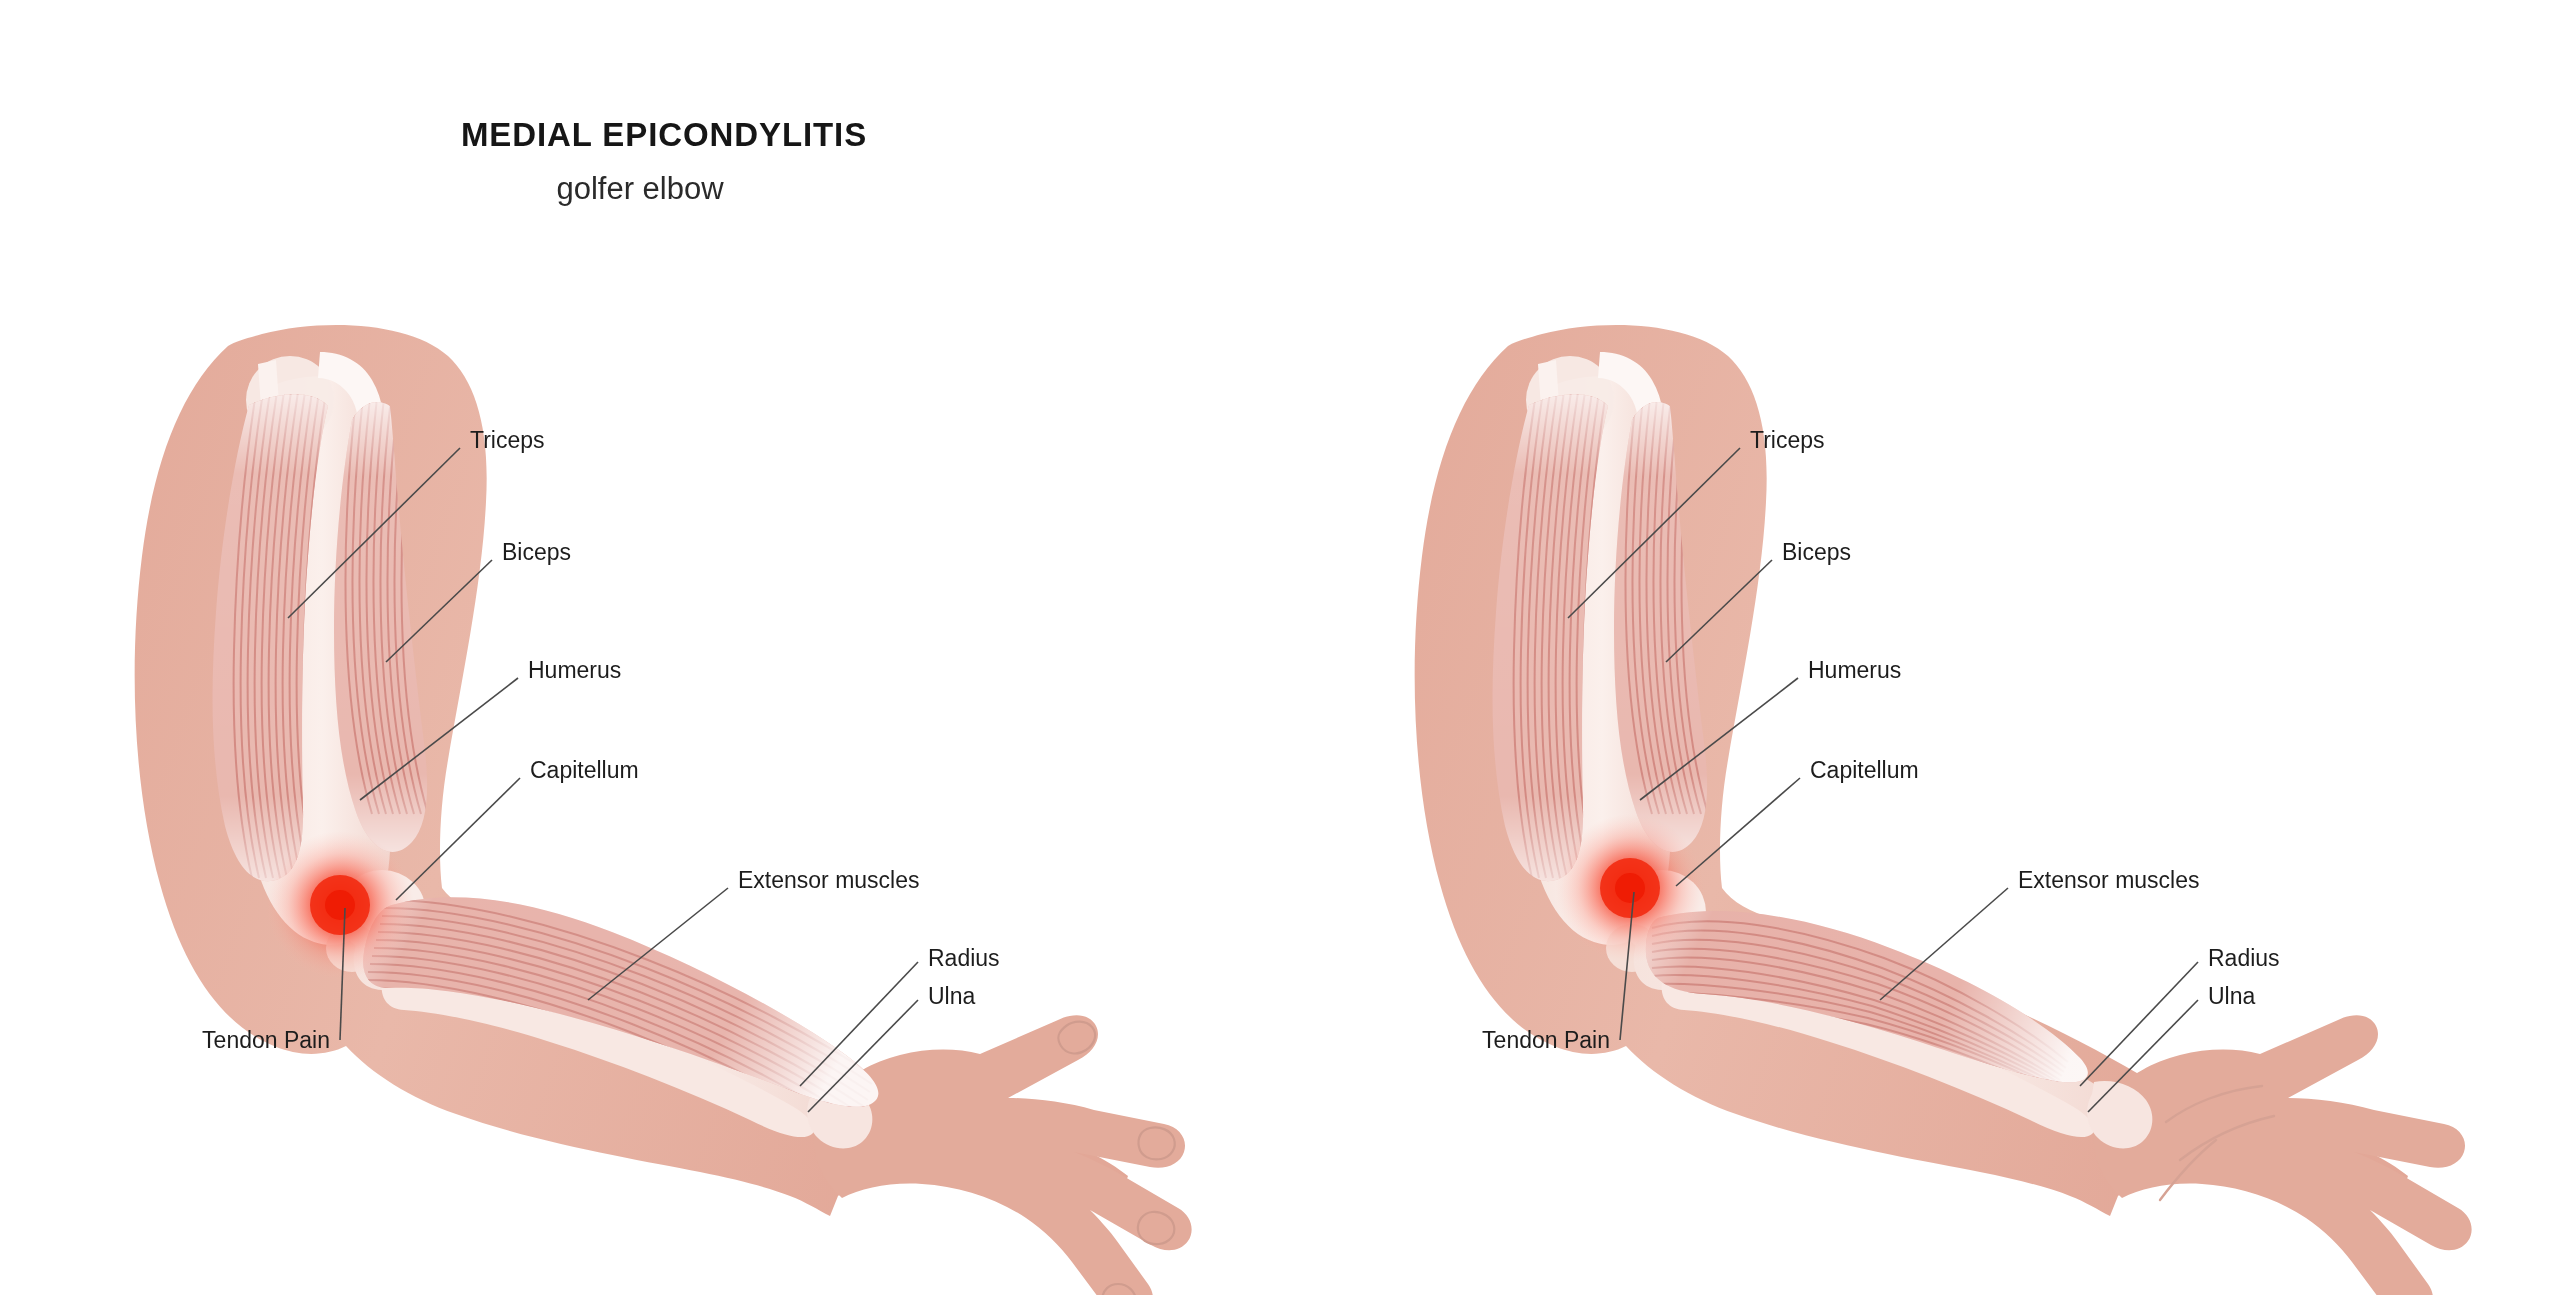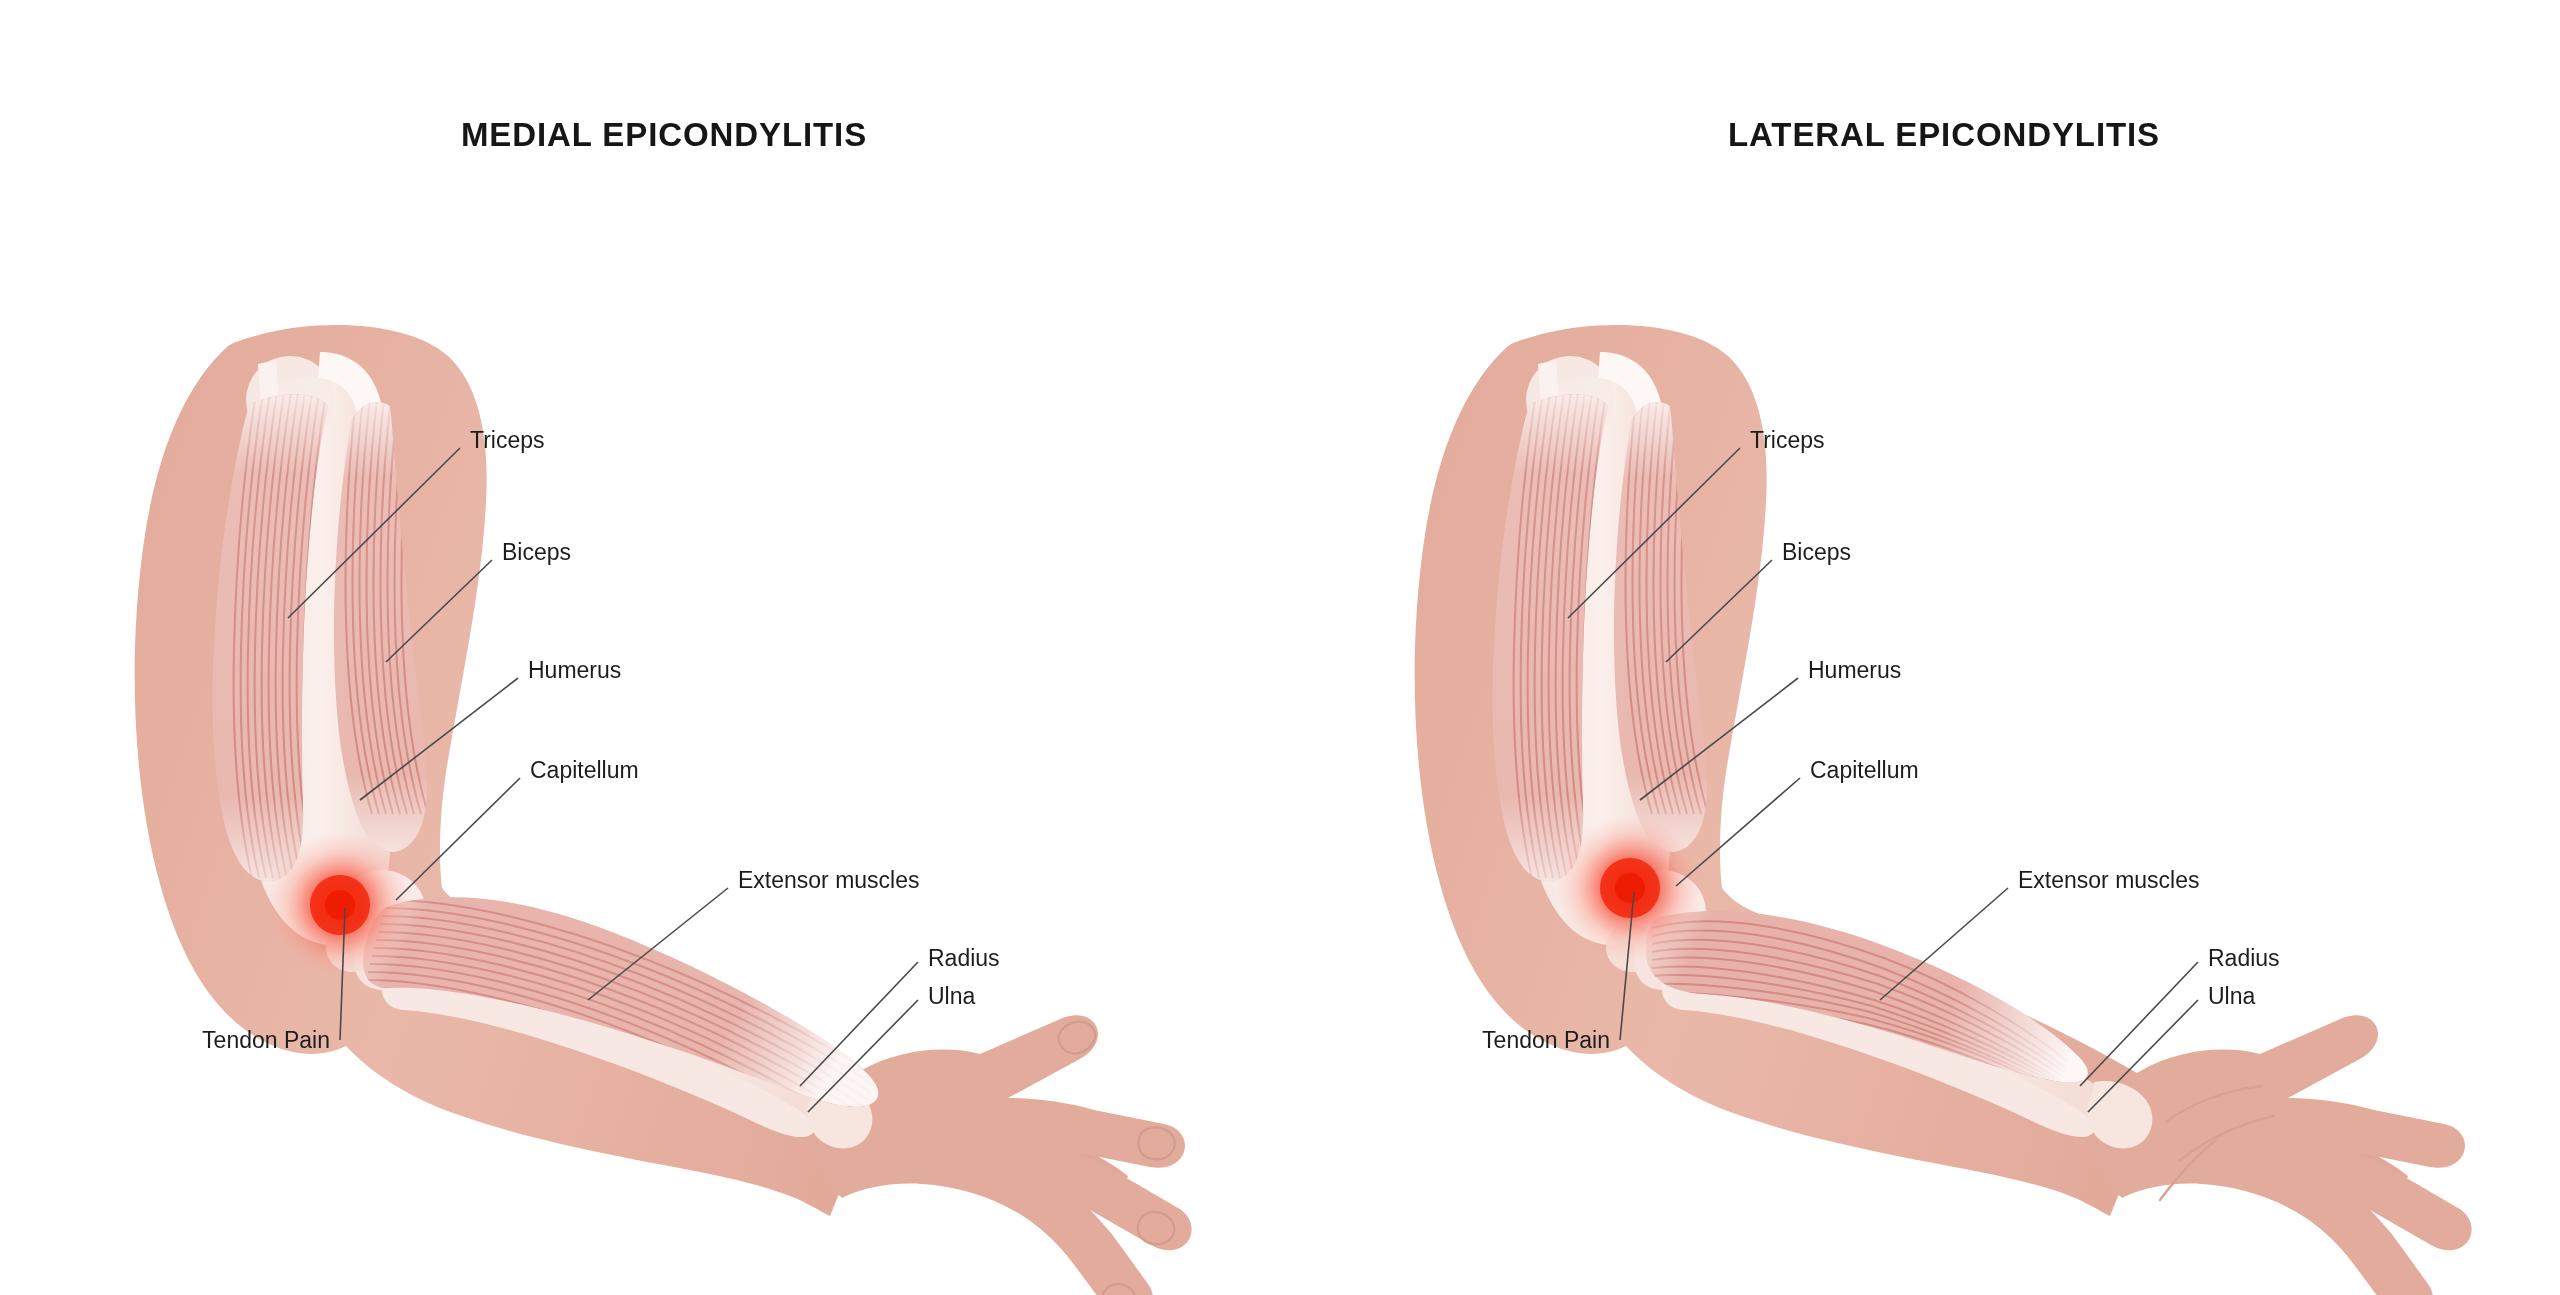--- a/index.html
+++ b/index.html
@@ -334,7 +334,6 @@
   <div class="panel panel-right">
 
     <div class="title-block">
-      <span class="title-main">LATERAL EPICONDYLITIS</span>
     </div>
 
     <svg width="1280" height="1295" viewBox="0 0 1280 1295">

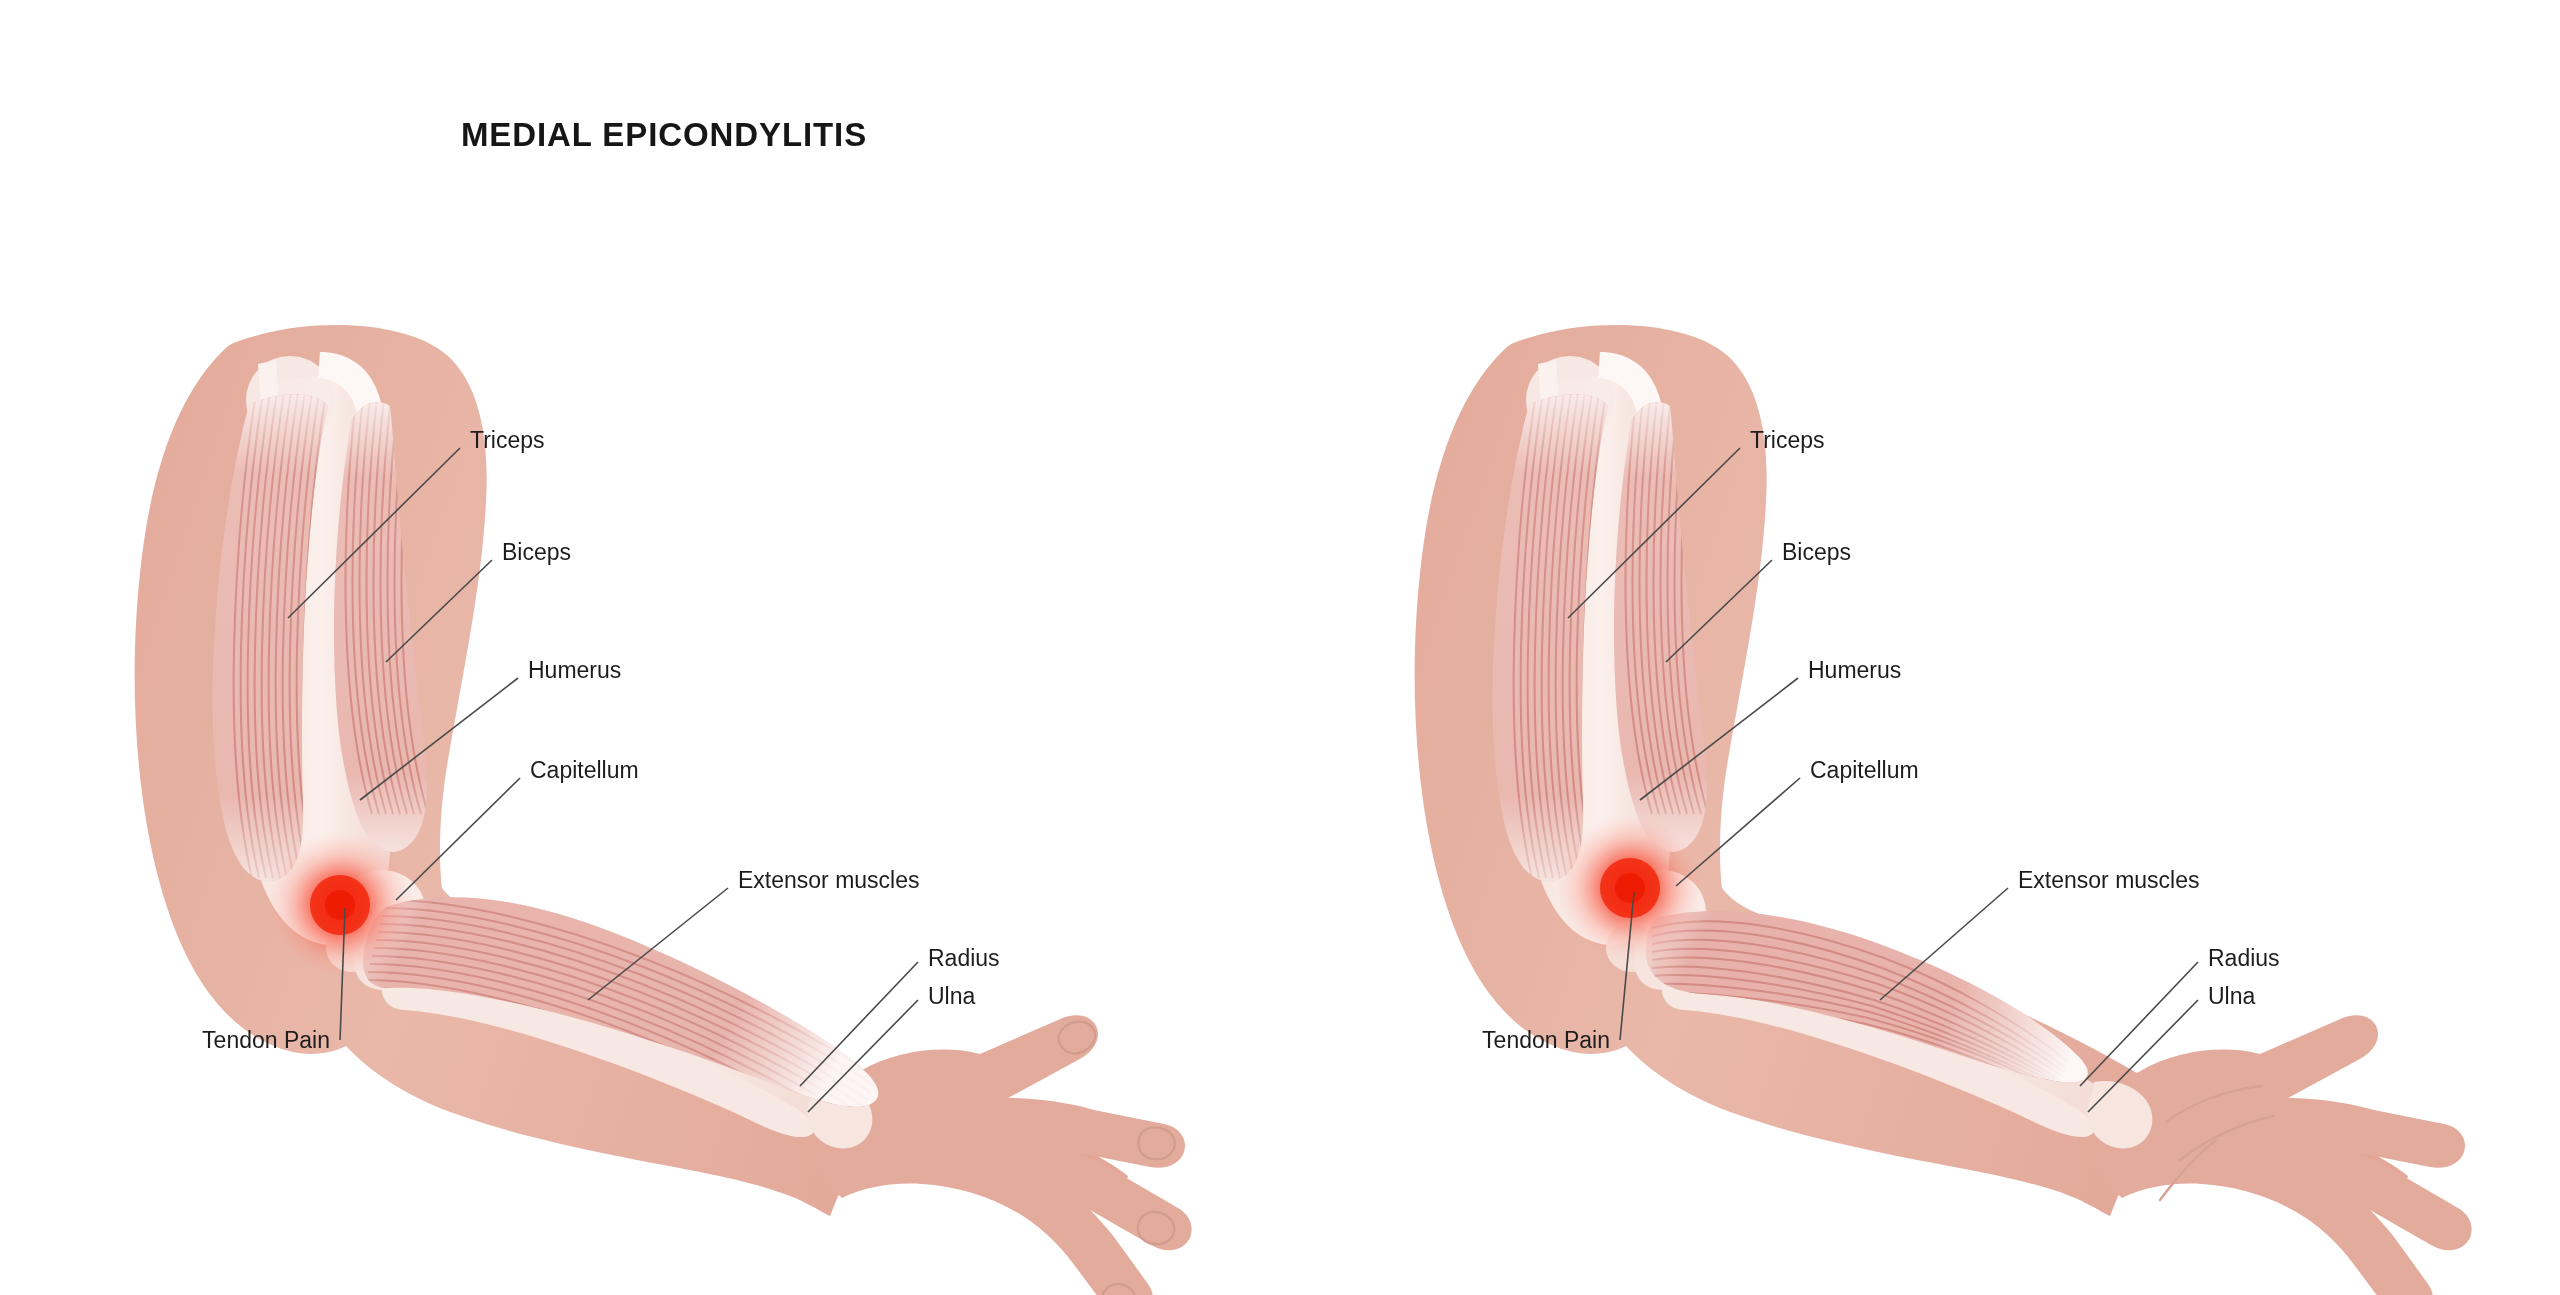--- a/index.html
+++ b/index.html
@@ -80,6 +80,7 @@
 
     <div class="title-block">
       <span class="title-main">MEDIAL EPICONDYLITIS</span>
+      <span class="title-sub">golfer elbow</span>
     </div>
 
     <svg width="1280" height="1295" viewBox="0 0 1280 1295">

